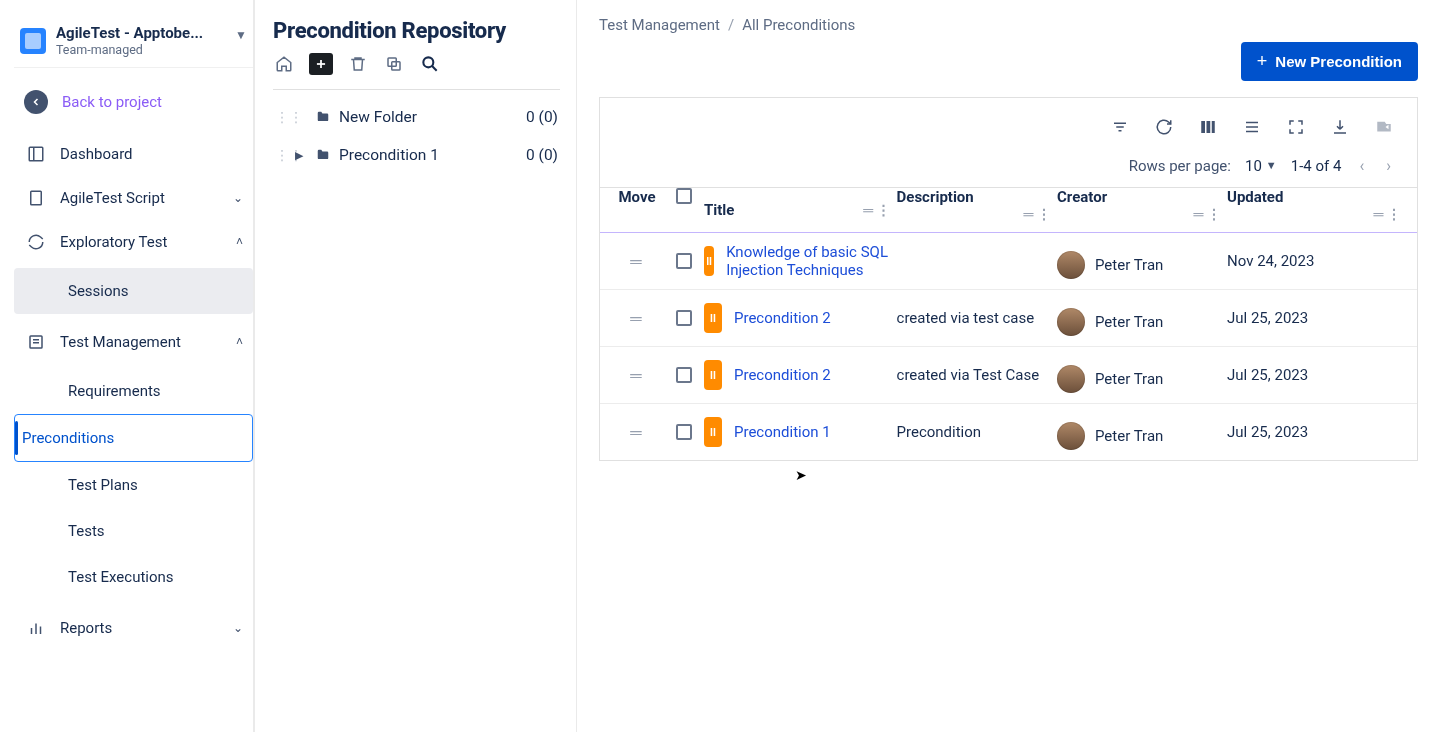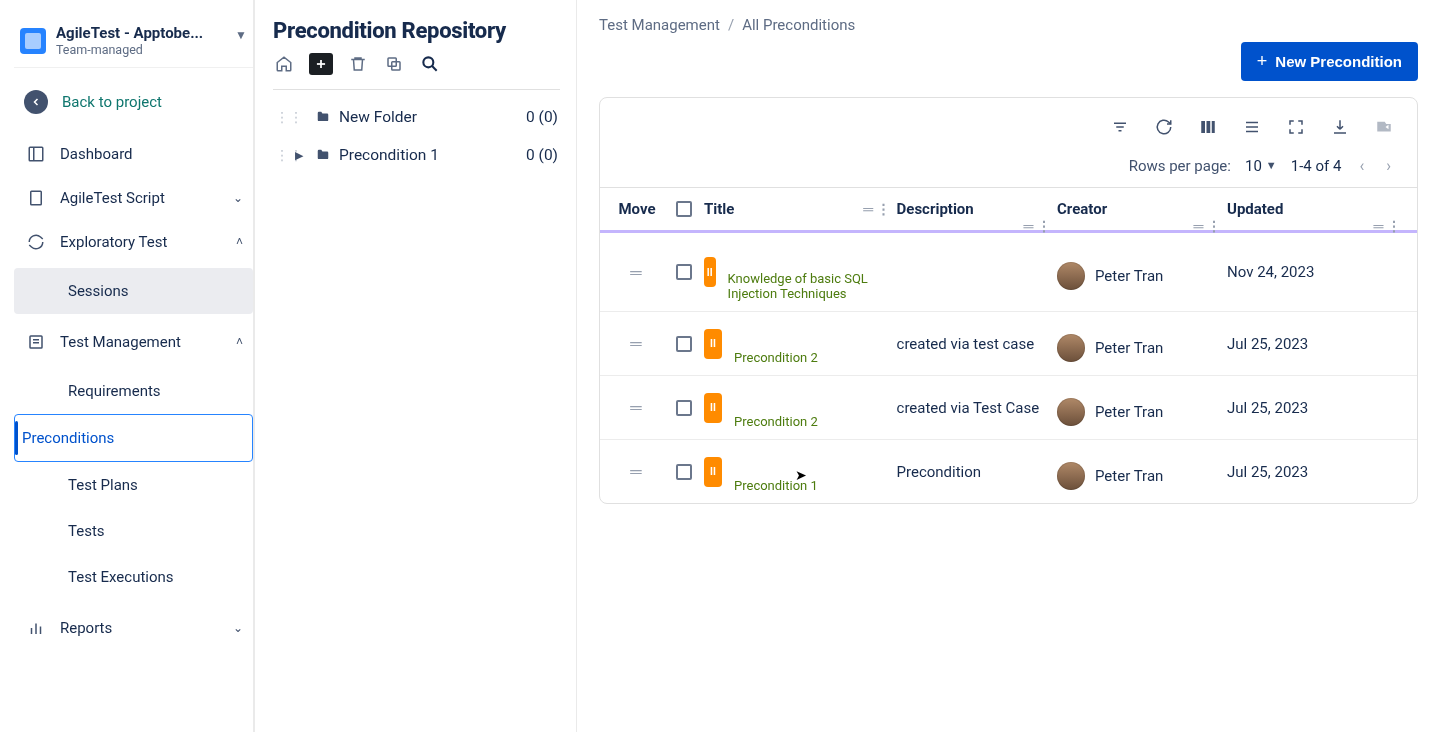--- a/index.html
+++ b/index.html
@@ -54,7 +54,7 @@
   .back-row {
     display:flex; align-items:center; gap:14px;
     padding: 10px 10px;
-    color:#0f766e; font-size:15px;
+    color:#8b5cf6; font-size:15px;
     cursor:pointer;
     margin-bottom:8px;
   }

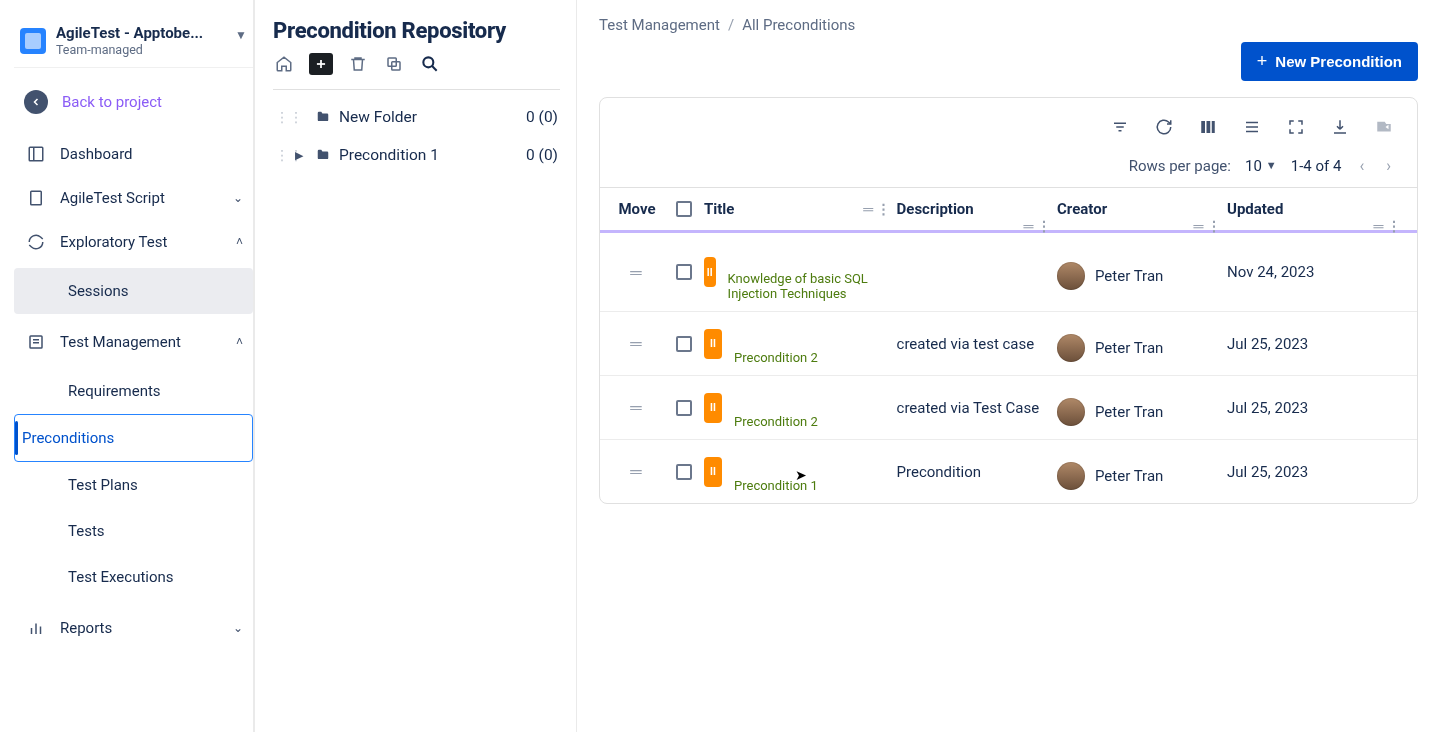--- a/index.html
+++ b/index.html
@@ -152,7 +152,7 @@
   }
   .card {
     margin-top:16px;
-    border:1px solid #e0e0e0; border-radius:8px;
+    border:1px solid #e0e0e0; border-radius:0;
     background:#fff;
   }
   .card-tools {

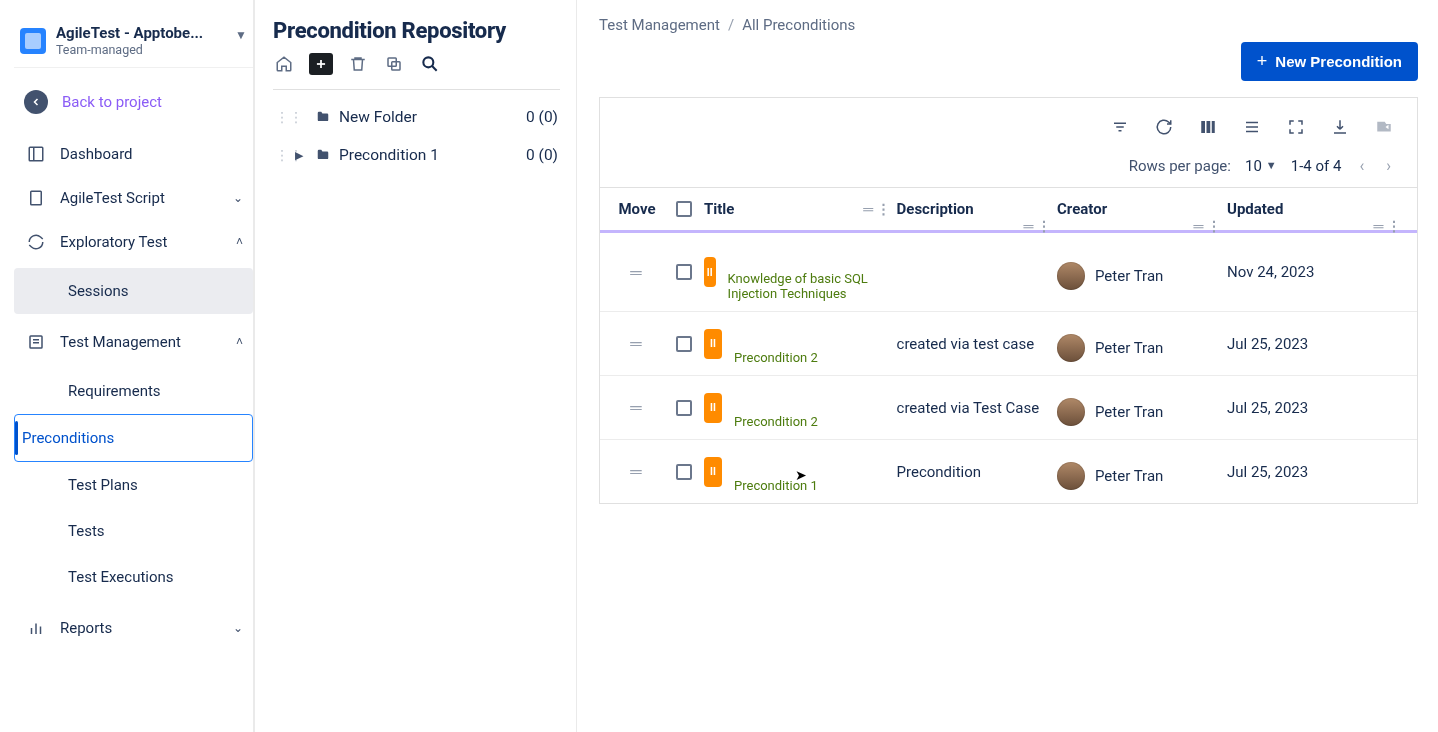--- a/index.html
+++ b/index.html
@@ -170,9 +170,9 @@
   .pager-sel { display:flex;align-items:center;gap:4px; color:#172B4D;}
   .pager-nav { color:#97a0af; cursor:pointer; font-size:16px; padding:0 4px;}
   .grid-header {
-    display:flex; align-items:center;
+    display:flex; 
     border-top:1px solid #e0e0e0;
-    border-bottom:3px solid #c4b5fd;
+    border-bottom:1px solid #c4b5fd;
     background:#fff;
     font-weight:700; font-size:15px;
     padding:0 10px;

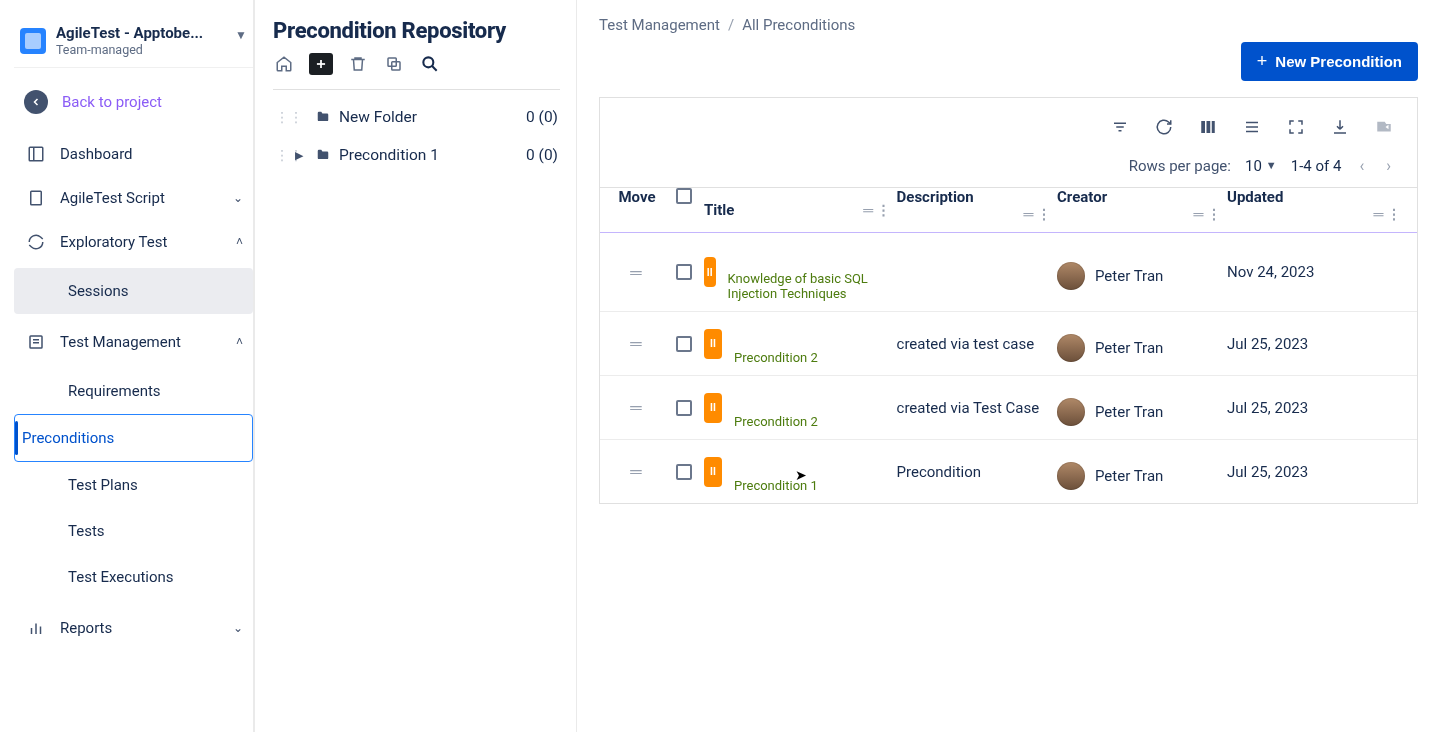--- a/index.html
+++ b/index.html
@@ -207,7 +207,7 @@
     margin-right:6px;
   }
   .cell-title { flex:1.2; display:flex;align-items:center;gap:6px;}
-  .cell-title a { color:#4d7c0f; font-size:13px; text-decoration:none;margin-top:28px;}
+  .cell-title a { color:#1d4ed8; font-size:15px; text-decoration:none;}
   .cell-desc { flex:1; font-size:15px; color:#172B4D;}
   .cell-creator{ width:170px; display:flex;align-items:center;gap:10px; font-size:15px;margin-top:8px;}
   .avatar{ width:28px;height:28px;border-radius:50%; background:linear-gradient(180deg,#b08968 0%, #6b4f3a 100%); box-shadow:inset 0 0 0 1px rgba(0,0,0,.1);}

